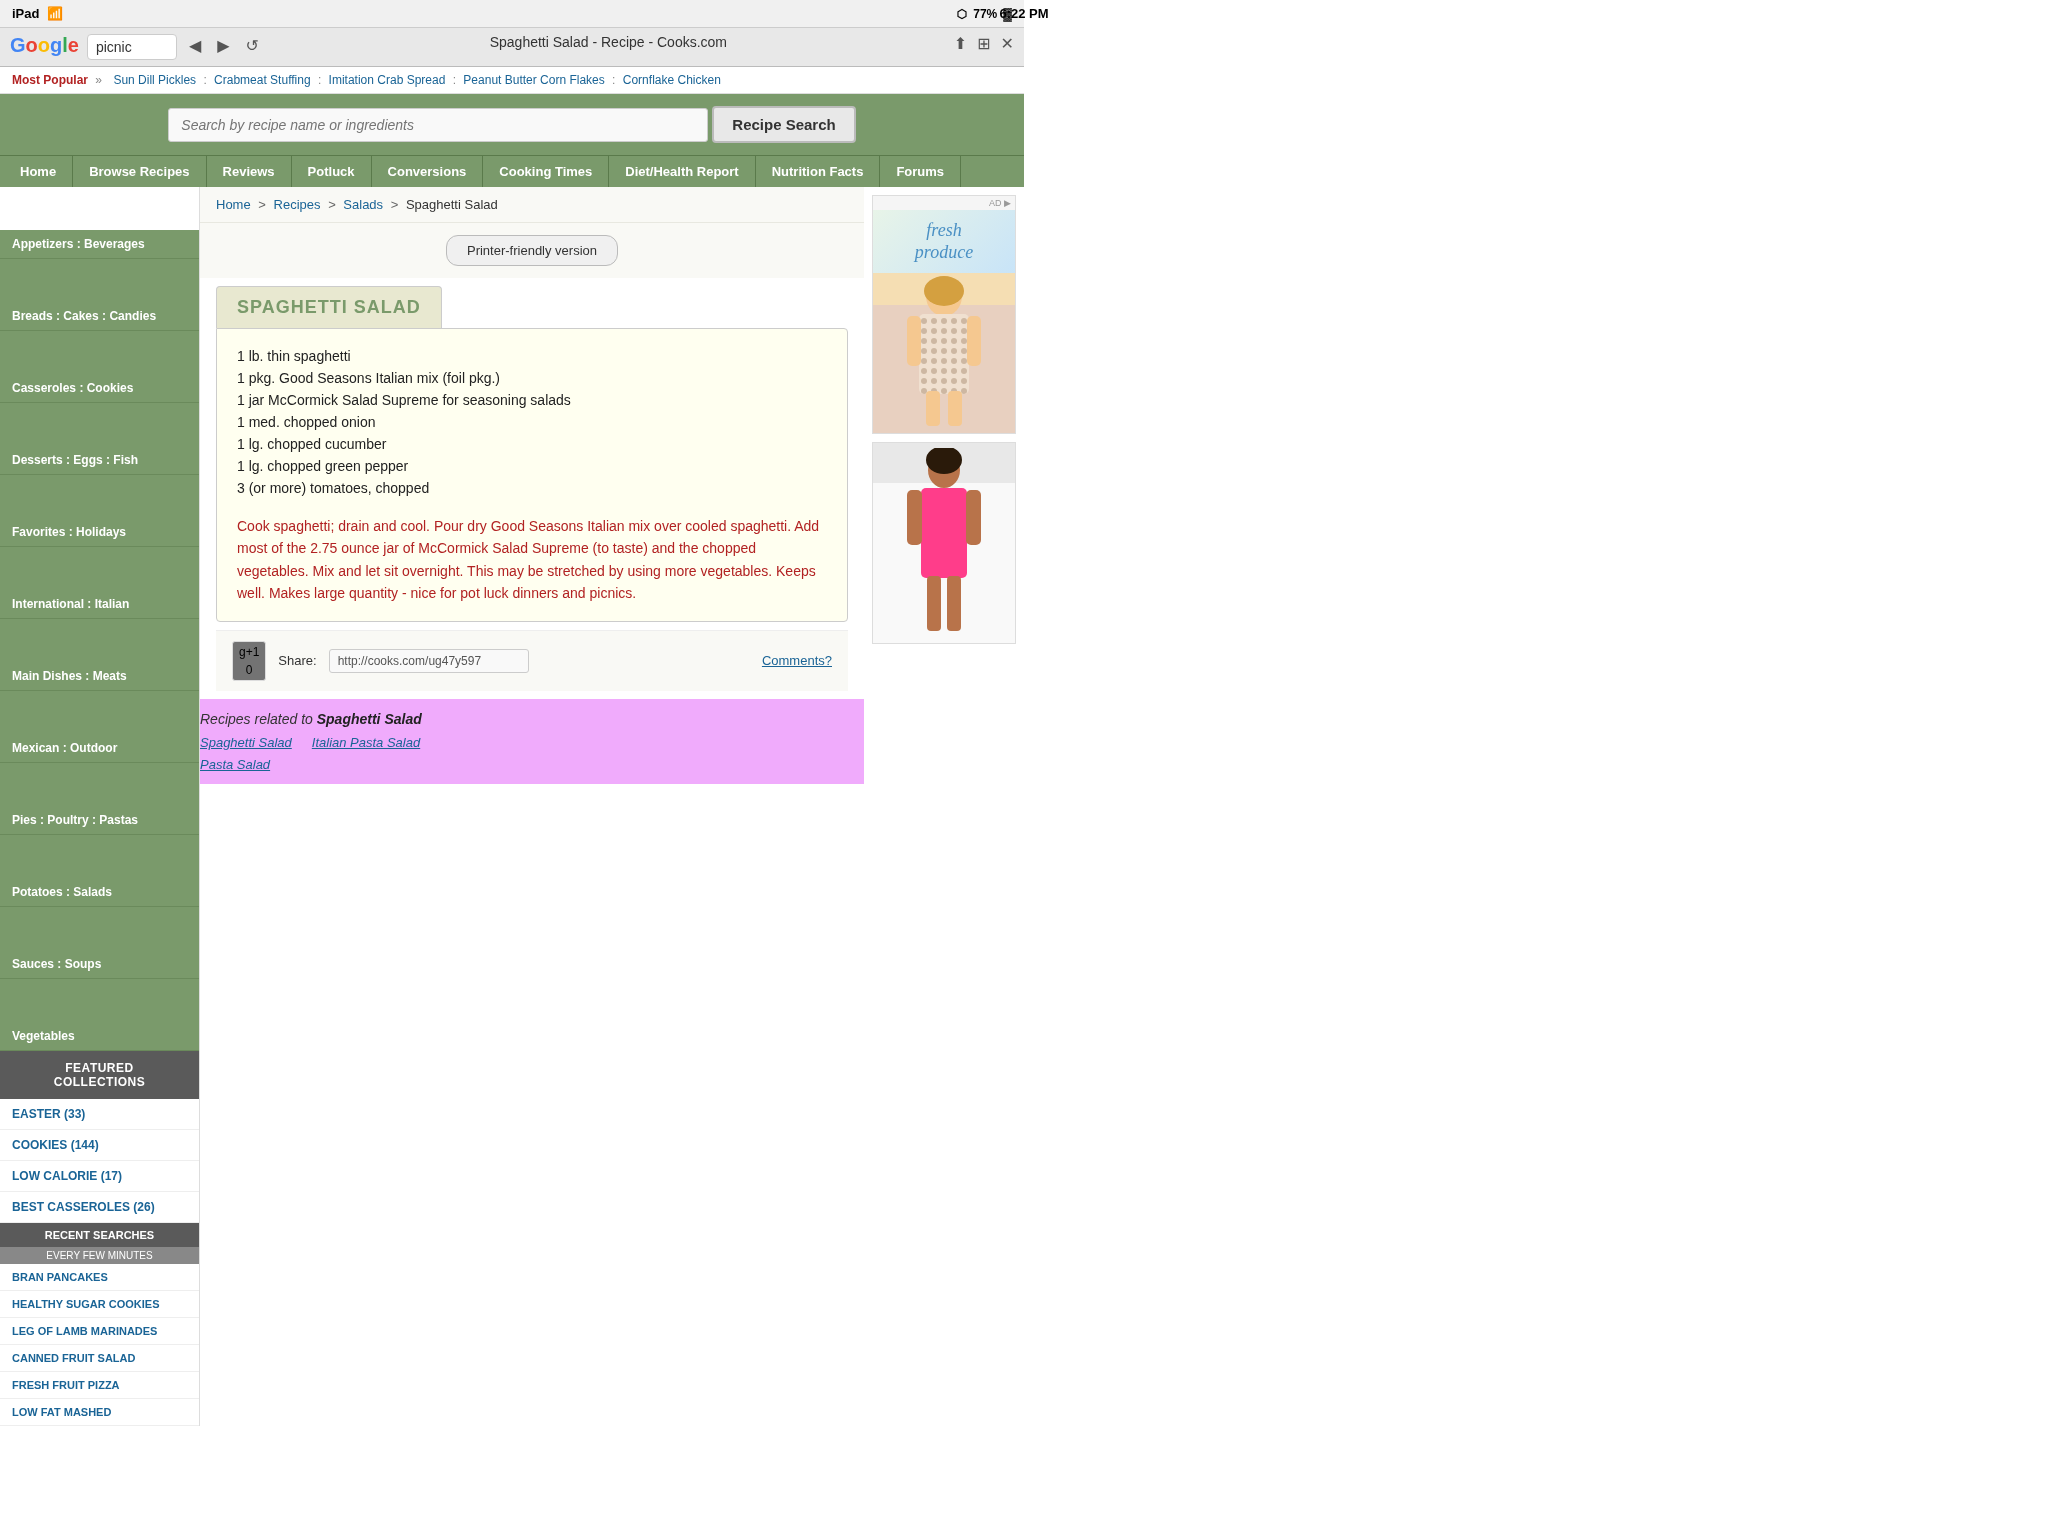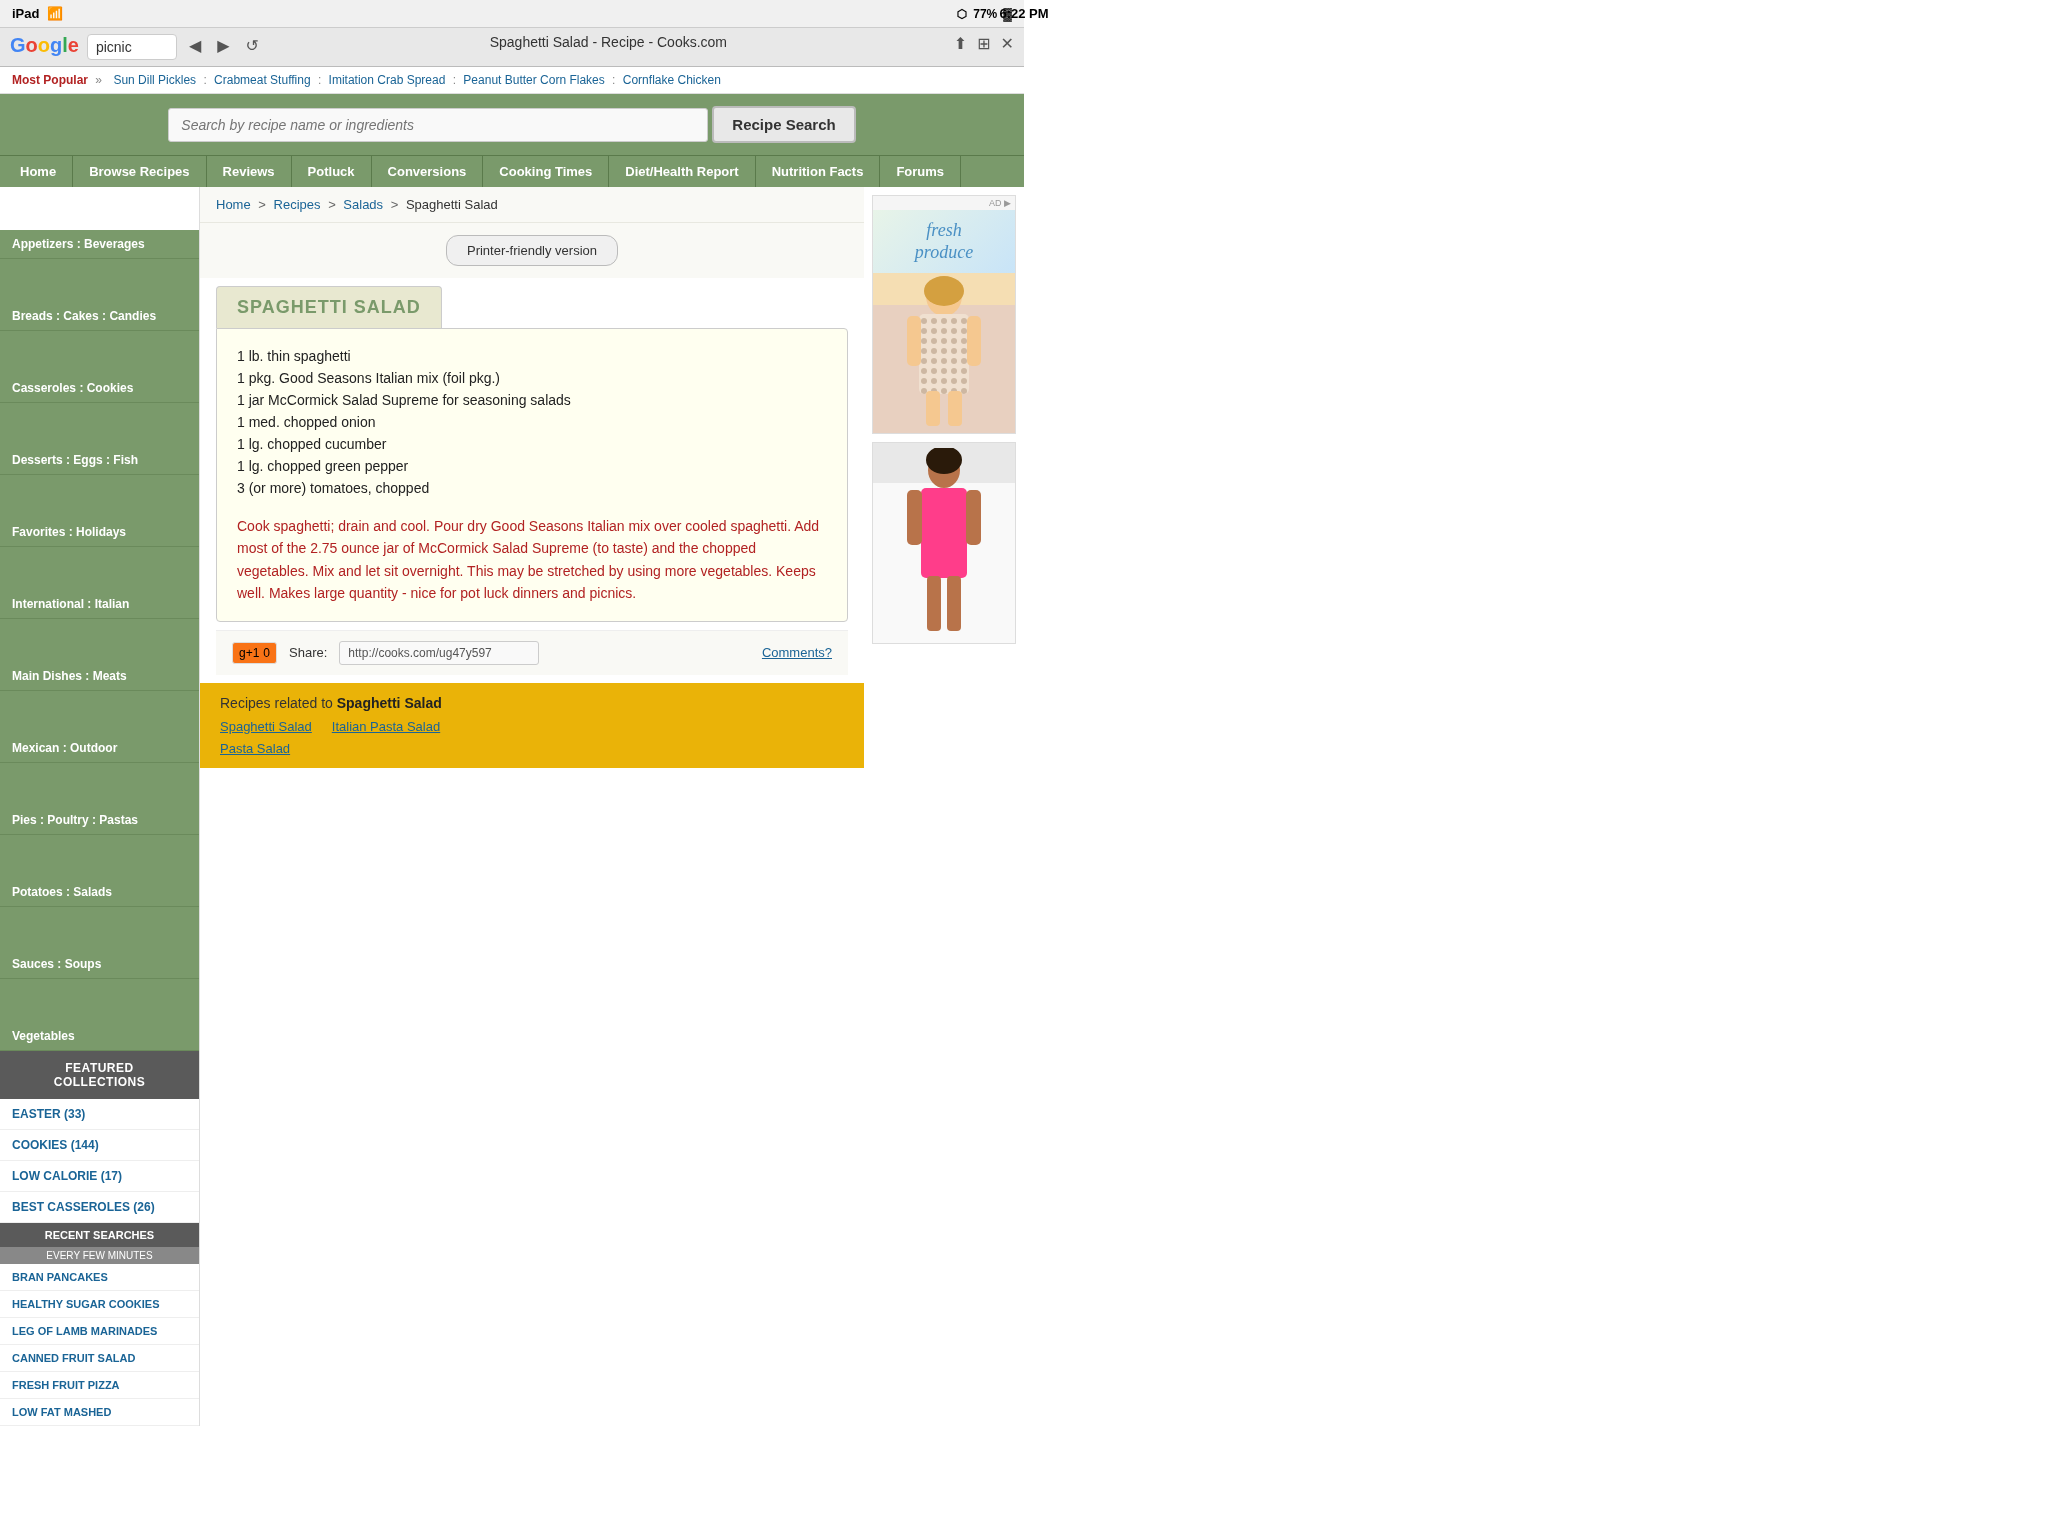--- a/index.html
+++ b/index.html
@@ -285,7 +285,8 @@
       border-radius: 3px;
       padding: 3px 6px;
       font-size: 12px;
-      background: #f97316;
+      background: #737373;
+      flex-direction: column;
     }
     .share-label { font-size: 13px; color: #333; }
     .share-url {

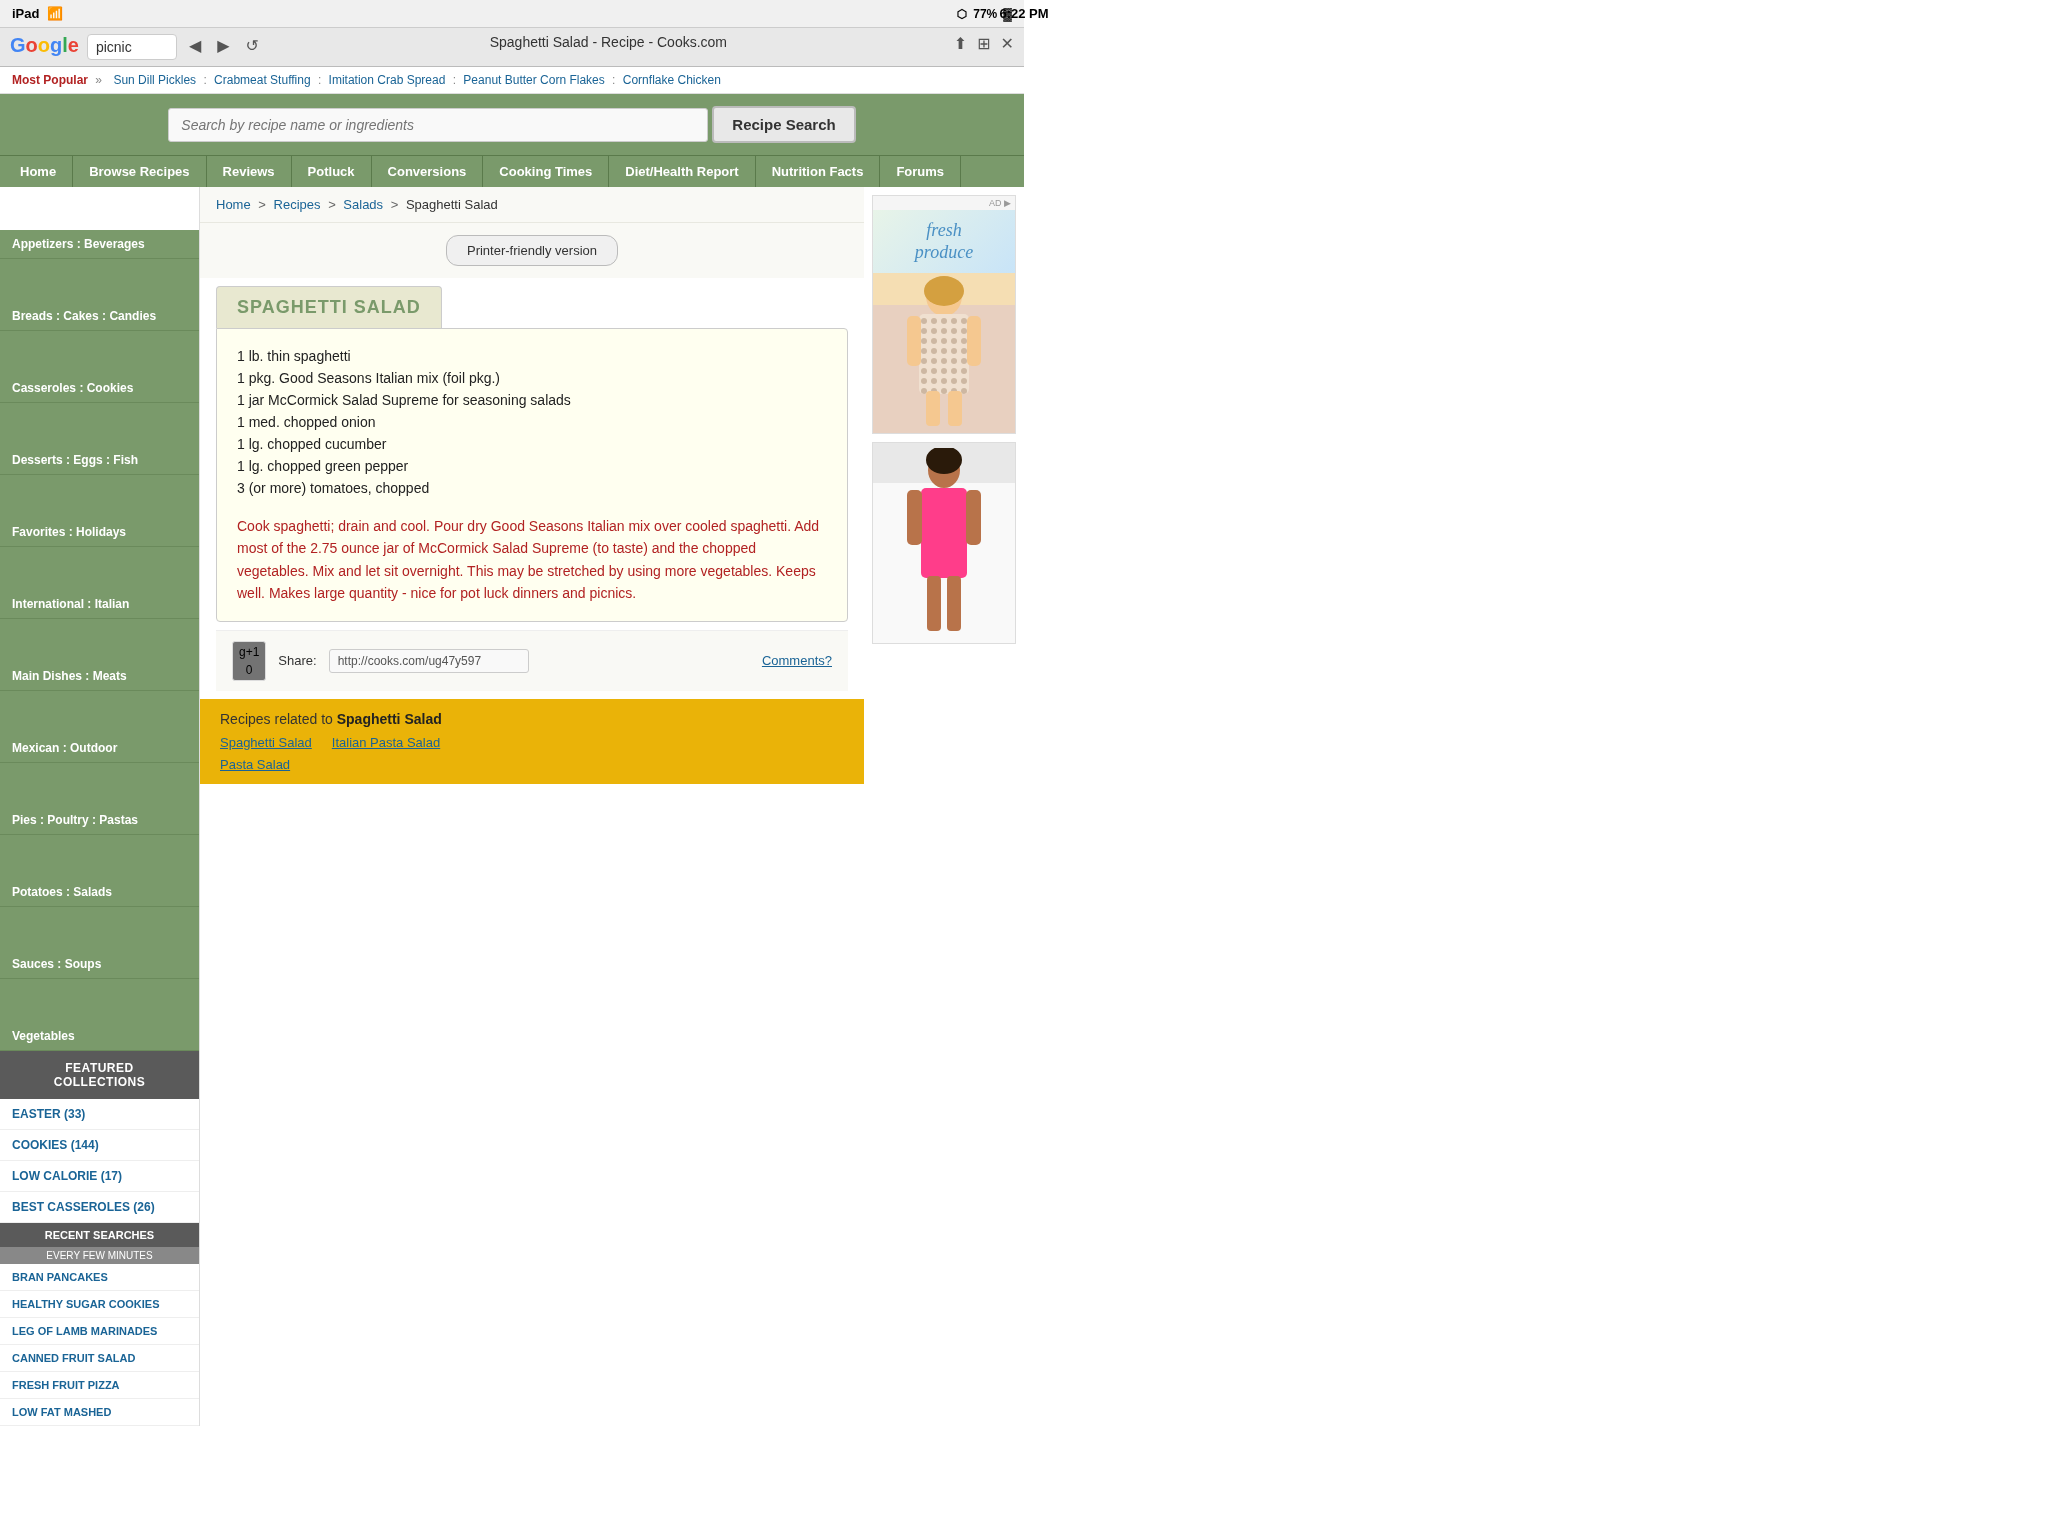--- a/index.html
+++ b/index.html
@@ -307,8 +307,9 @@
 
     
     .related-section {
-      padding: 12px 20px;
-      background: #eab308;
+      padding: 12px 0;
+      background: #f0abfc;
+      font-style: italic;
     }
     .related-title {
       font-size: 14px;

